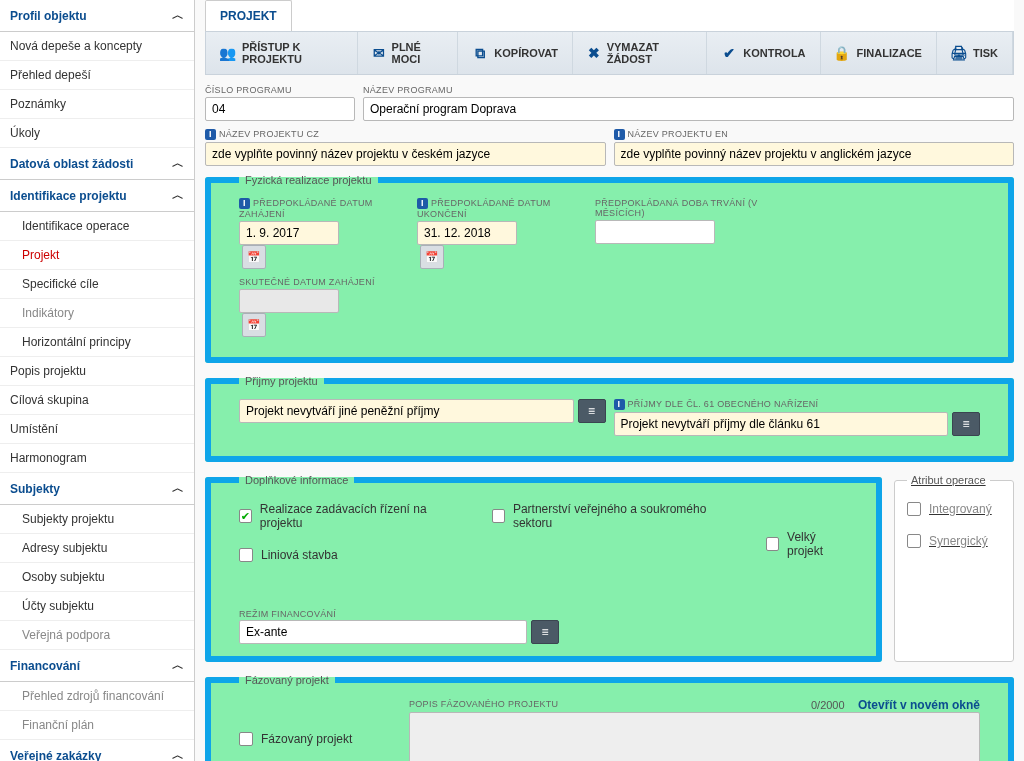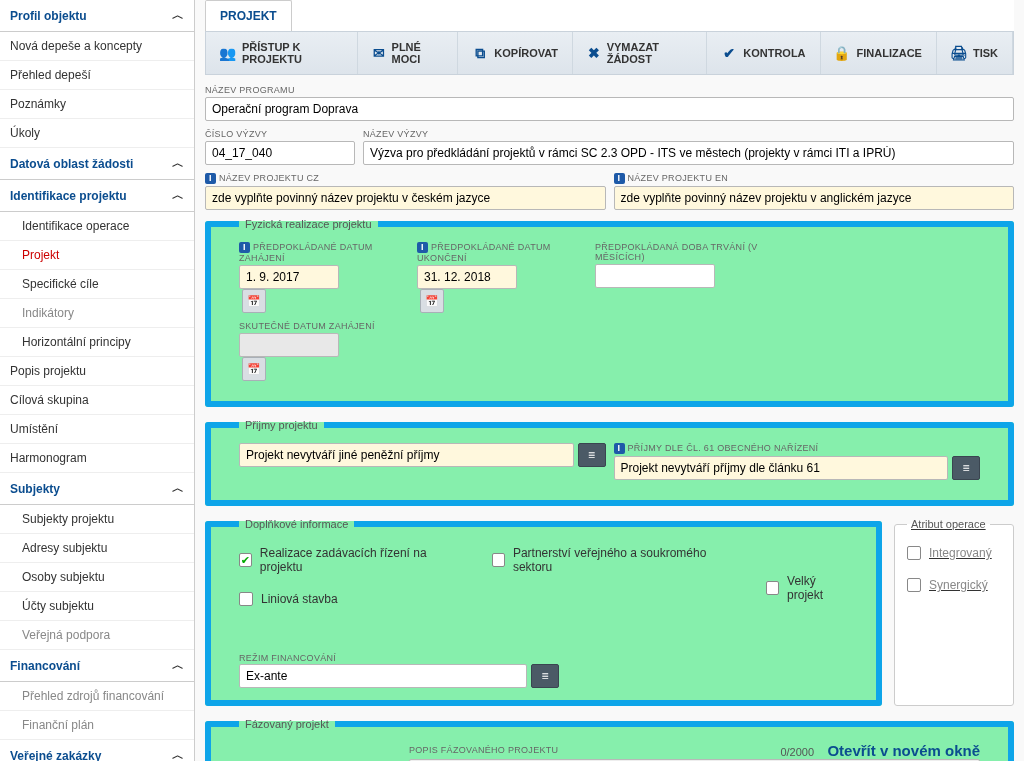--- a/index.html
+++ b/index.html
@@ -139,6 +139,10 @@
 
     <div class="content">
       <div class="row">
+        <div class="col" style="width:150px">
+          <span class="lbl">ČÍSLO PROGRAMU</span>
+          <input class="inp" value="04" style="">
+        </div>
         <div class="col" style="flex:1">
           <span class="lbl">NÁZEV PROGRAMU</span>
           <input class="inp" value="Operační program Doprava" style="">

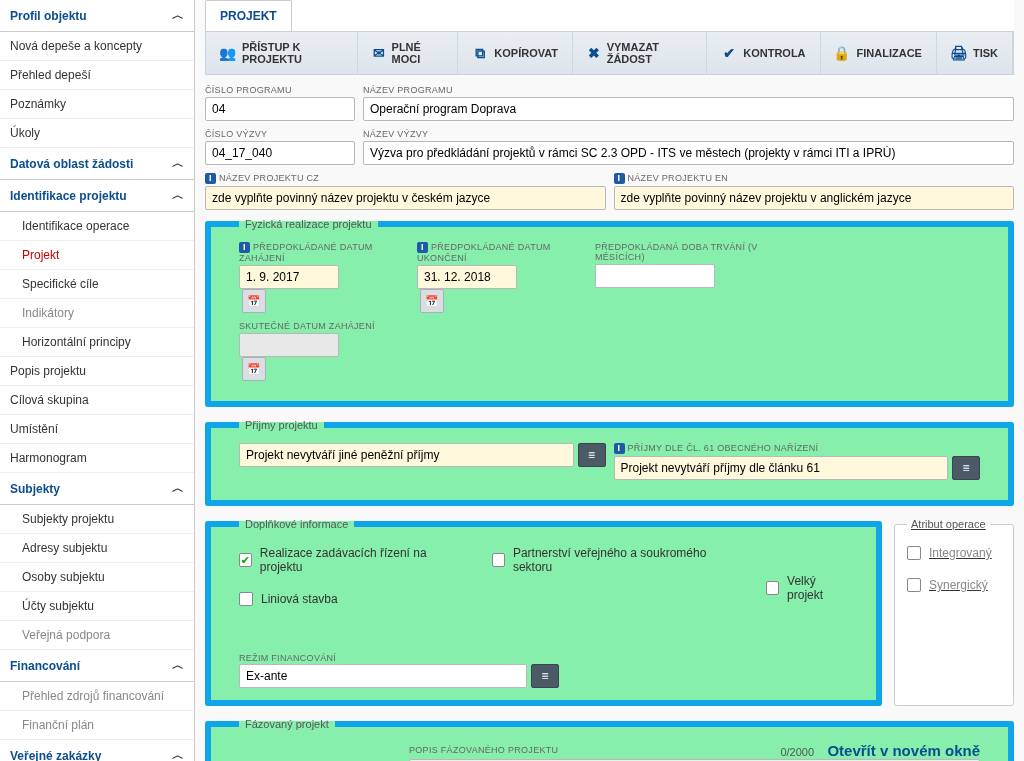--- a/index.html
+++ b/index.html
@@ -149,16 +149,6 @@
         </div>
       </div>
       <div class="row">
-        <div class="col" style="width:150px">
-          <span class="lbl">ČÍSLO VÝZVY</span>
-          <input class="inp" value="04_17_040" style="">
-        </div>
-        <div class="col" style="flex:1">
-          <span class="lbl">NÁZEV VÝZVY</span>
-          <input class="inp" value="Výzva pro předkládání projektů v rámci SC 2.3 OPD - ITS ve městech (projekty v rámci ITI a IPRÚ)" style="">
-        </div>
-      </div>
-      <div class="row">
         <div class="col" style="flex:1">
           <span class="lbl"><span class="req">i</span><span>NÁZEV PROJEKTU CZ</span></span>
           <input class="inp yellow" value="zde vyplňte povinný název projektu v českém jazyce" style="">

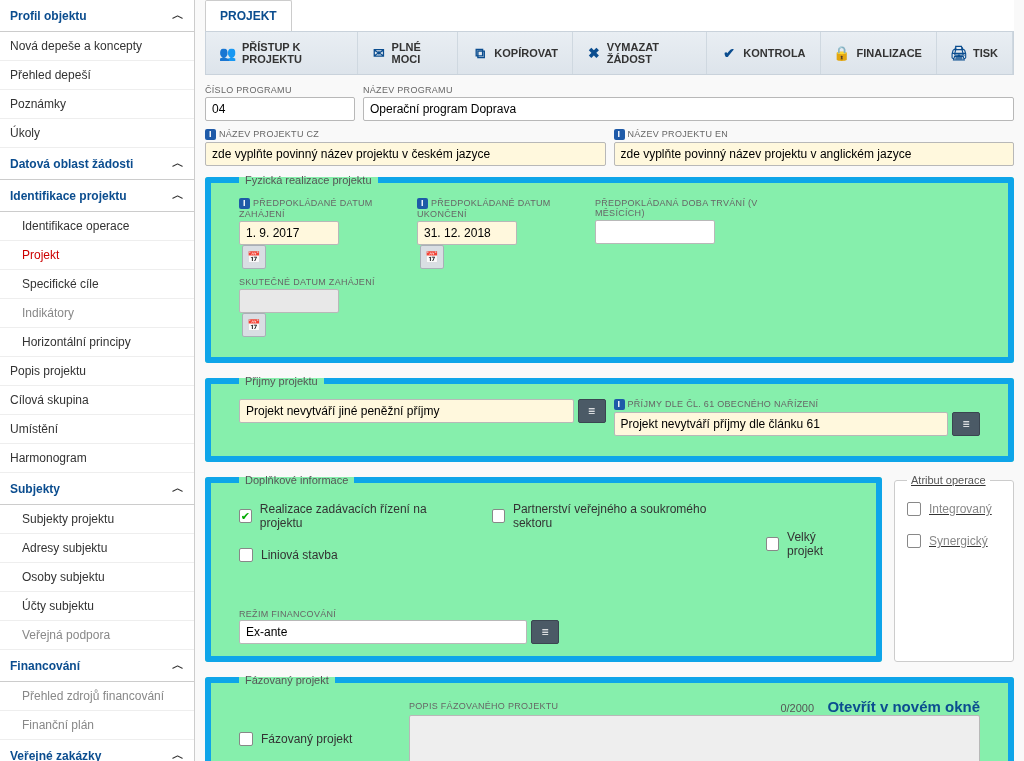--- a/index.html
+++ b/index.html
@@ -40,7 +40,7 @@
 .atrib-box { border:1px solid #ccc; border-radius:3px; padding:12px; min-width:120px; background:#fff;text-decoration:underline; }
 .atrib-box legend{ font-size:11px; color:#555; padding:0 4px;}
 .count { font-size: 11px; color:#555; text-align:right; padding:2px 0; }
-.newwin { color:#0b4d8f; font-weight:bold; font-size:15px; }
+.newwin { color:#0b4d8f; font-weight:bold; font-size:12px; }
 .txtarea { width:100%; height:70px; border:1px solid #b8b8b8; background:#eee; border-radius:2px; resize:none; }
 </style>
 </head>

